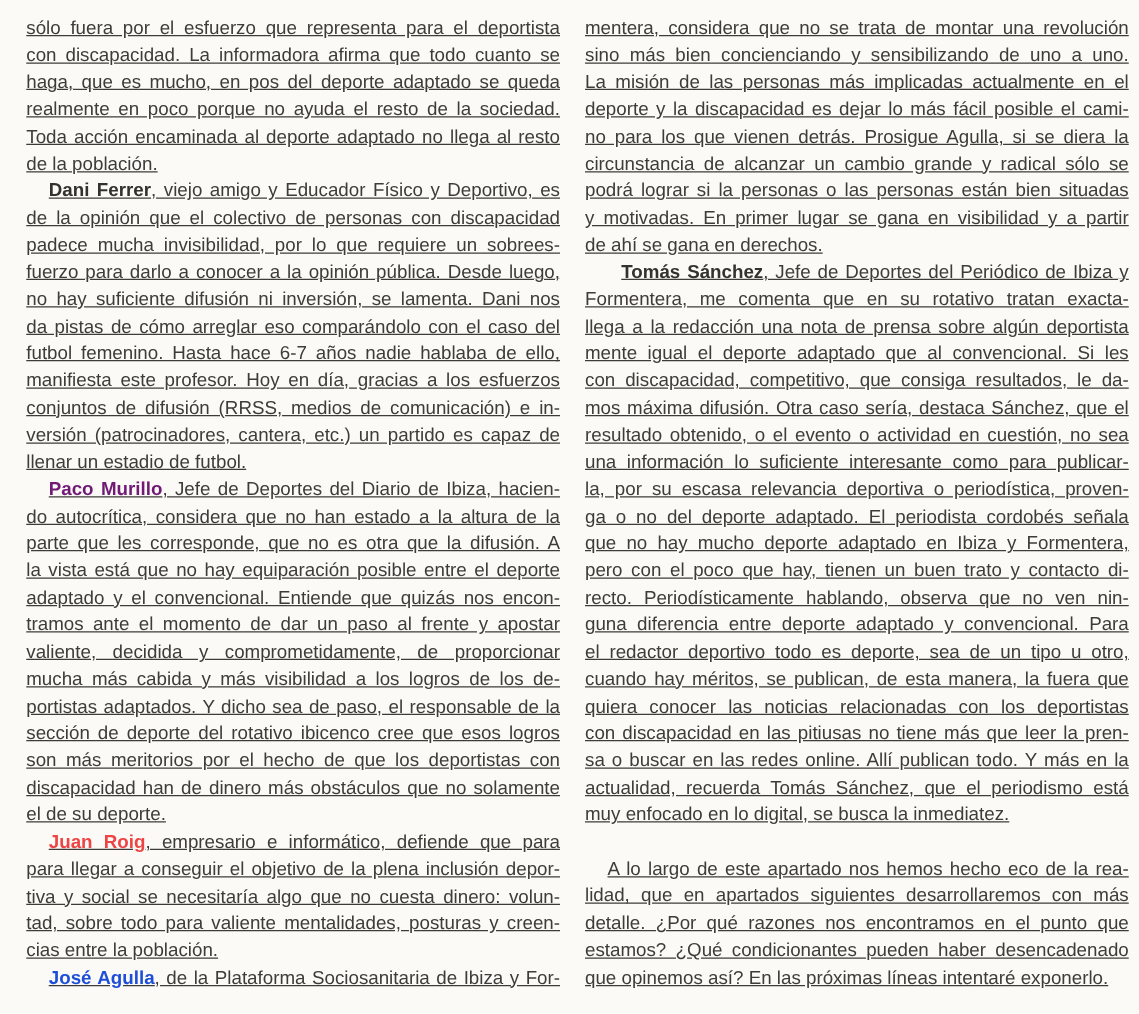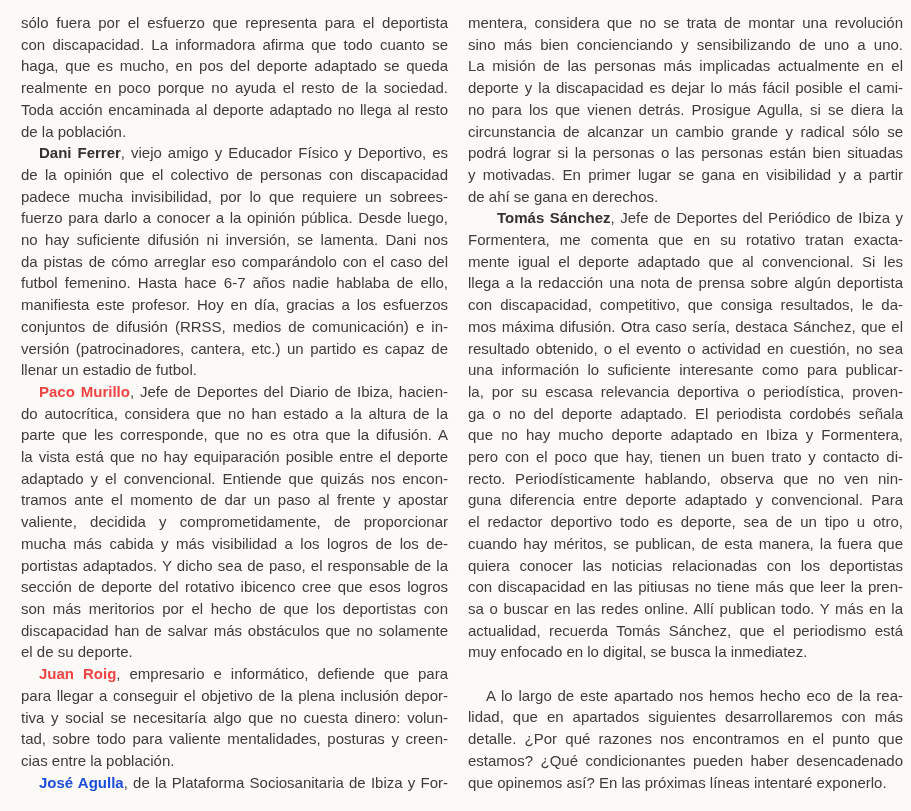--- a/index.html
+++ b/index.html
@@ -40,7 +40,7 @@
 </head>
 <body style="background: rgb(251, 250, 247);">
 
-<main style="color: rgb(62, 60, 56);">
+<main style="color: rgb(62, 60, 56); text-decoration: underline;">
   <div class="col">
       <div class="para">
         <div class="line">sólo fuera por el esfuerzo que representa para el deportista</div>

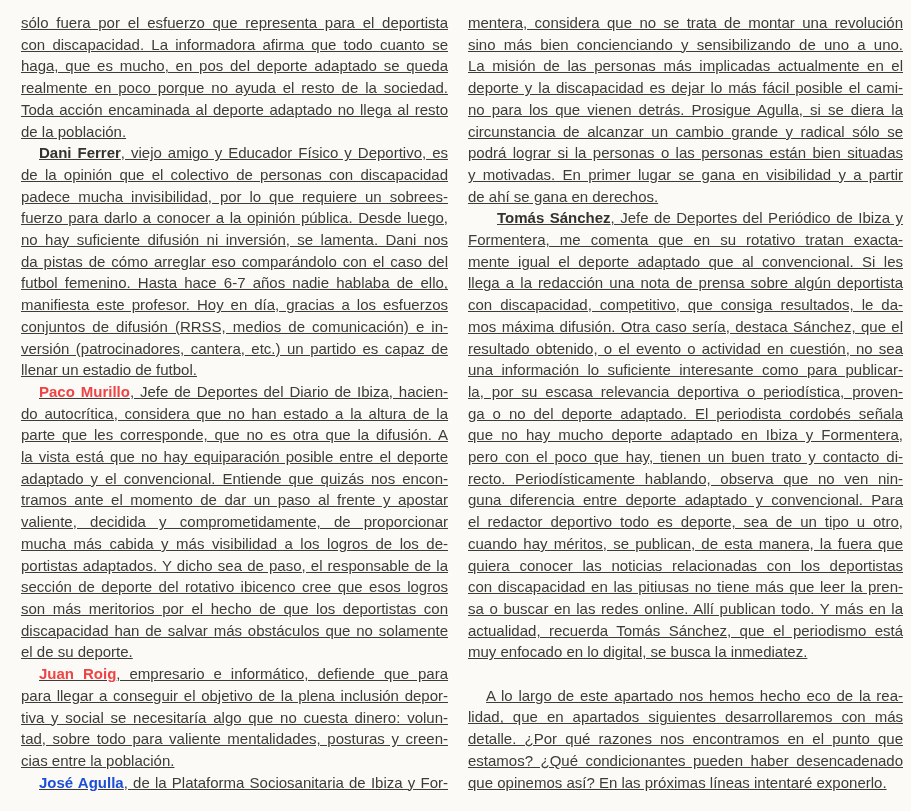--- a/index.html
+++ b/index.html
@@ -104,8 +104,8 @@
       <div class="para p-indent">
         <div class="line"><b style="color: rgb(52, 50, 47); margin-left: 11px;">Tomás Sánchez</b>, Jefe de Deportes del Periódico de Ibiza y</div>
         <div class="line">Formentera, me comenta que en su rotativo tratan exacta-</div>
+        <div class="line">llega a la redacción una nota de prensa sobre algún deportista</div>
         <div class="line">mente igual el deporte adaptado que al convencional. Si les</div>
-        <div class="line">llega a la redacción una nota de prensa sobre algún deportista</div>
         <div class="line">con discapacidad, competitivo, que consiga resultados, le da-</div>
         <div class="line">mos máxima difusión. Otra caso sería, destaca Sánchez, que el</div>
         <div class="line">resultado obtenido, o el evento o actividad en cuestión, no sea</div>

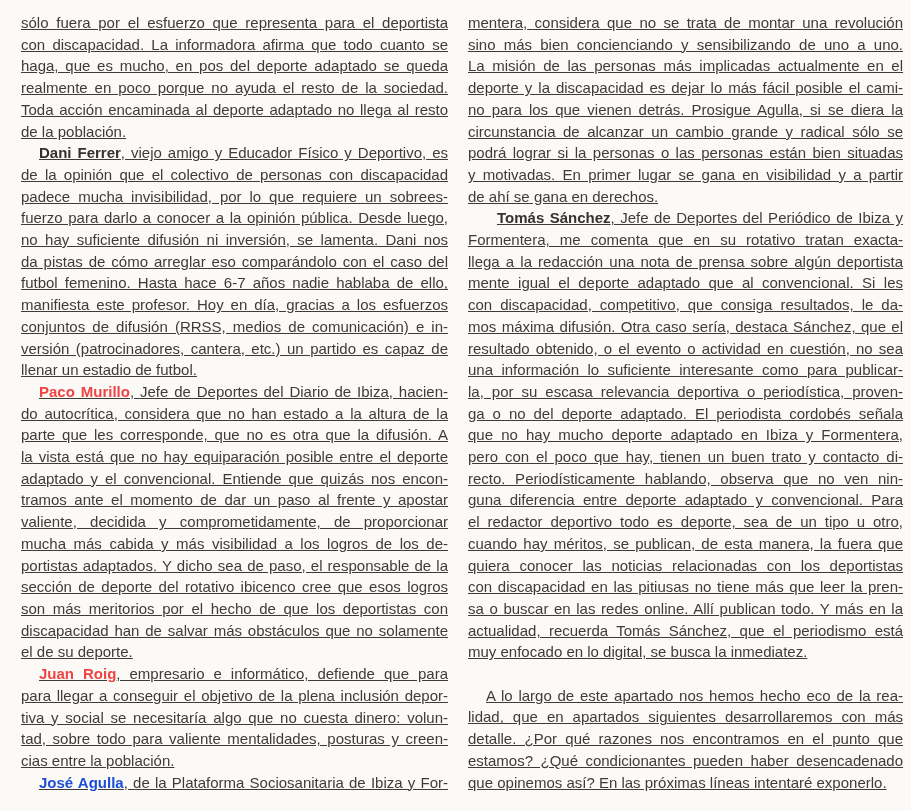--- a/index.html
+++ b/index.html
@@ -64,7 +64,7 @@
         <div class="line end">llenar un estadio de futbol.</div>
       </div>
       <div class="para p-indent">
-        <div class="line"><b style="color: #ef4444;">Paco Murillo</b>, Jefe de Deportes del Diario de Ibiza, hacien-</div>
+        <div class="line"><b style="color: #701a75;">Paco Murillo</b>, Jefe de Deportes del Diario de Ibiza, hacien-</div>
         <div class="line">do autocrítica, considera que no han estado a la altura de la</div>
         <div class="line">parte que les corresponde, que no es otra que la difusión. A</div>
         <div class="line">la vista está que no hay equiparación posible entre el deporte</div>

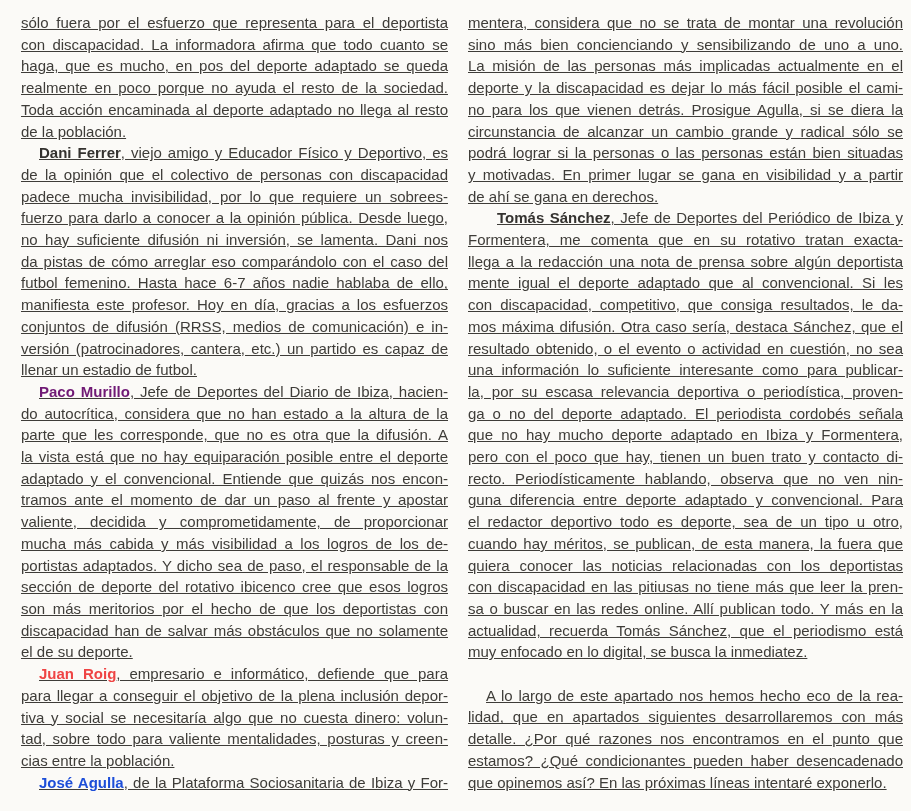--- a/index.html
+++ b/index.html
@@ -75,7 +75,7 @@
         <div class="line">portistas adaptados. Y dicho sea de paso, el responsable de la</div>
         <div class="line">sección de deporte del rotativo ibicenco cree que esos logros</div>
         <div class="line">son más meritorios por el hecho de que los deportistas con</div>
-        <div class="line">discapacidad han de salvar más obstáculos que no solamente</div>
+        <div class="line">discapacidad han de dinero más obstáculos que no solamente</div>
         <div class="line end">el de su deporte.</div>
       </div>
       <div class="para p-indent">

